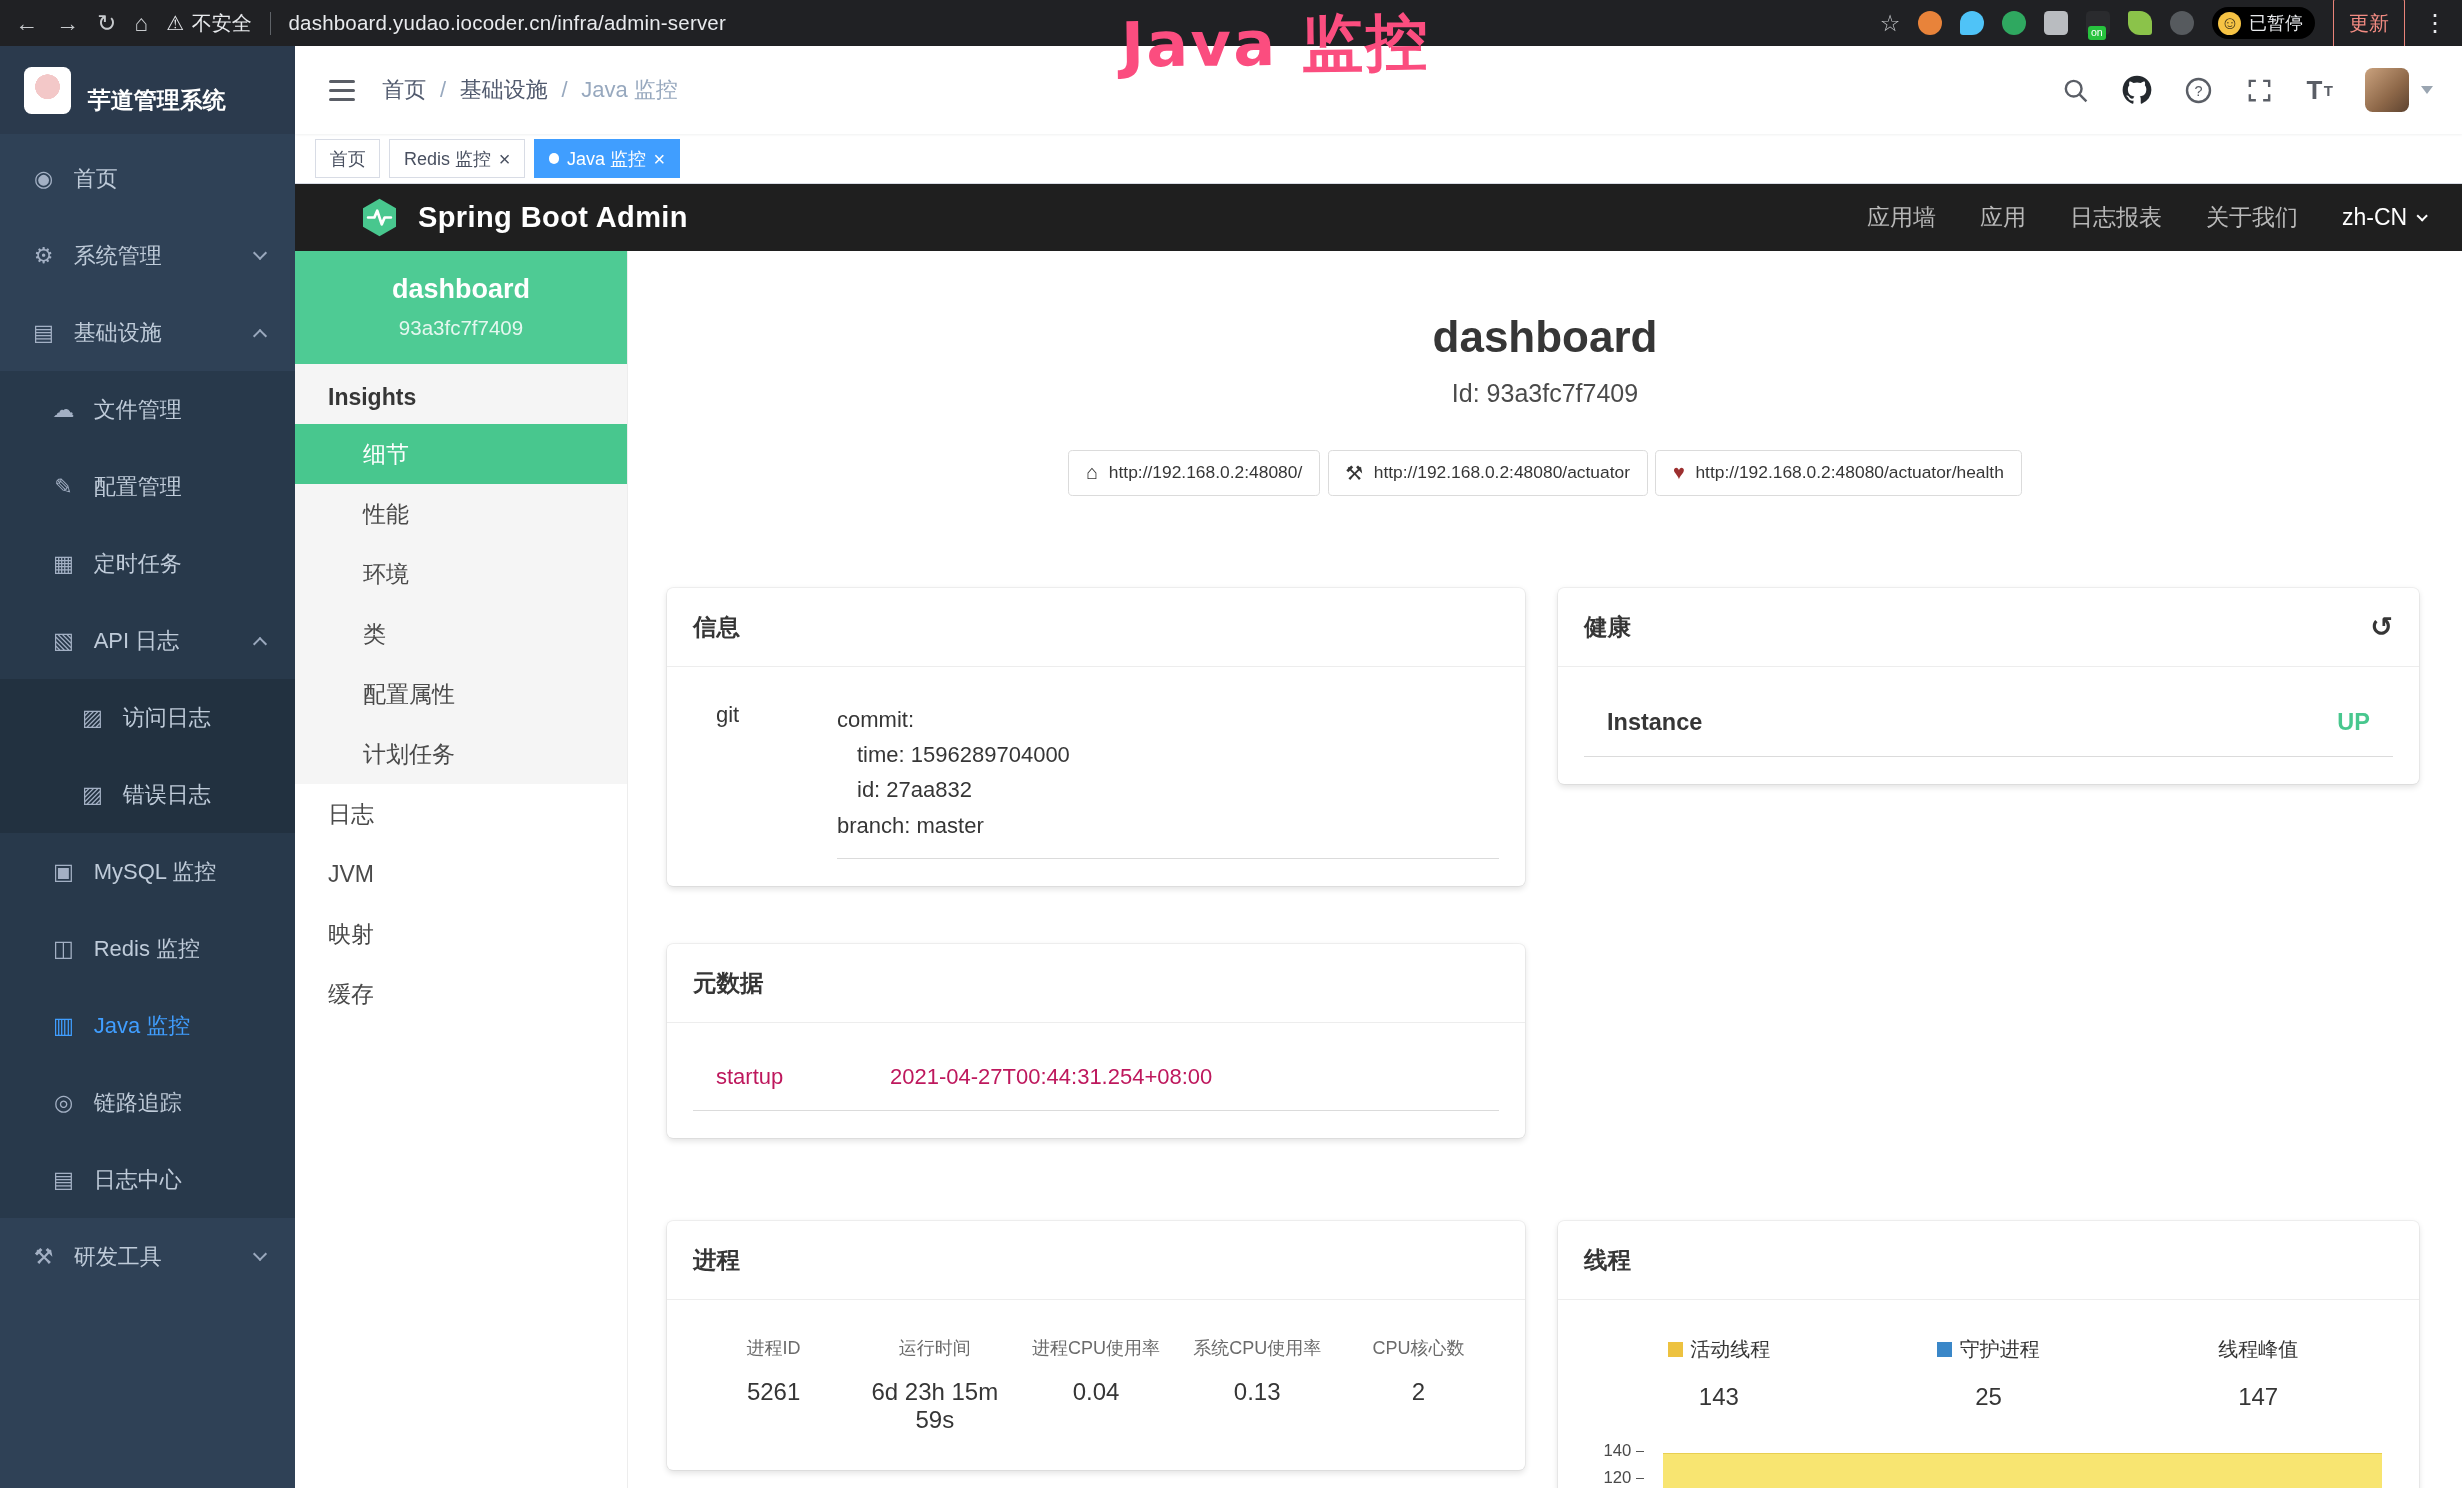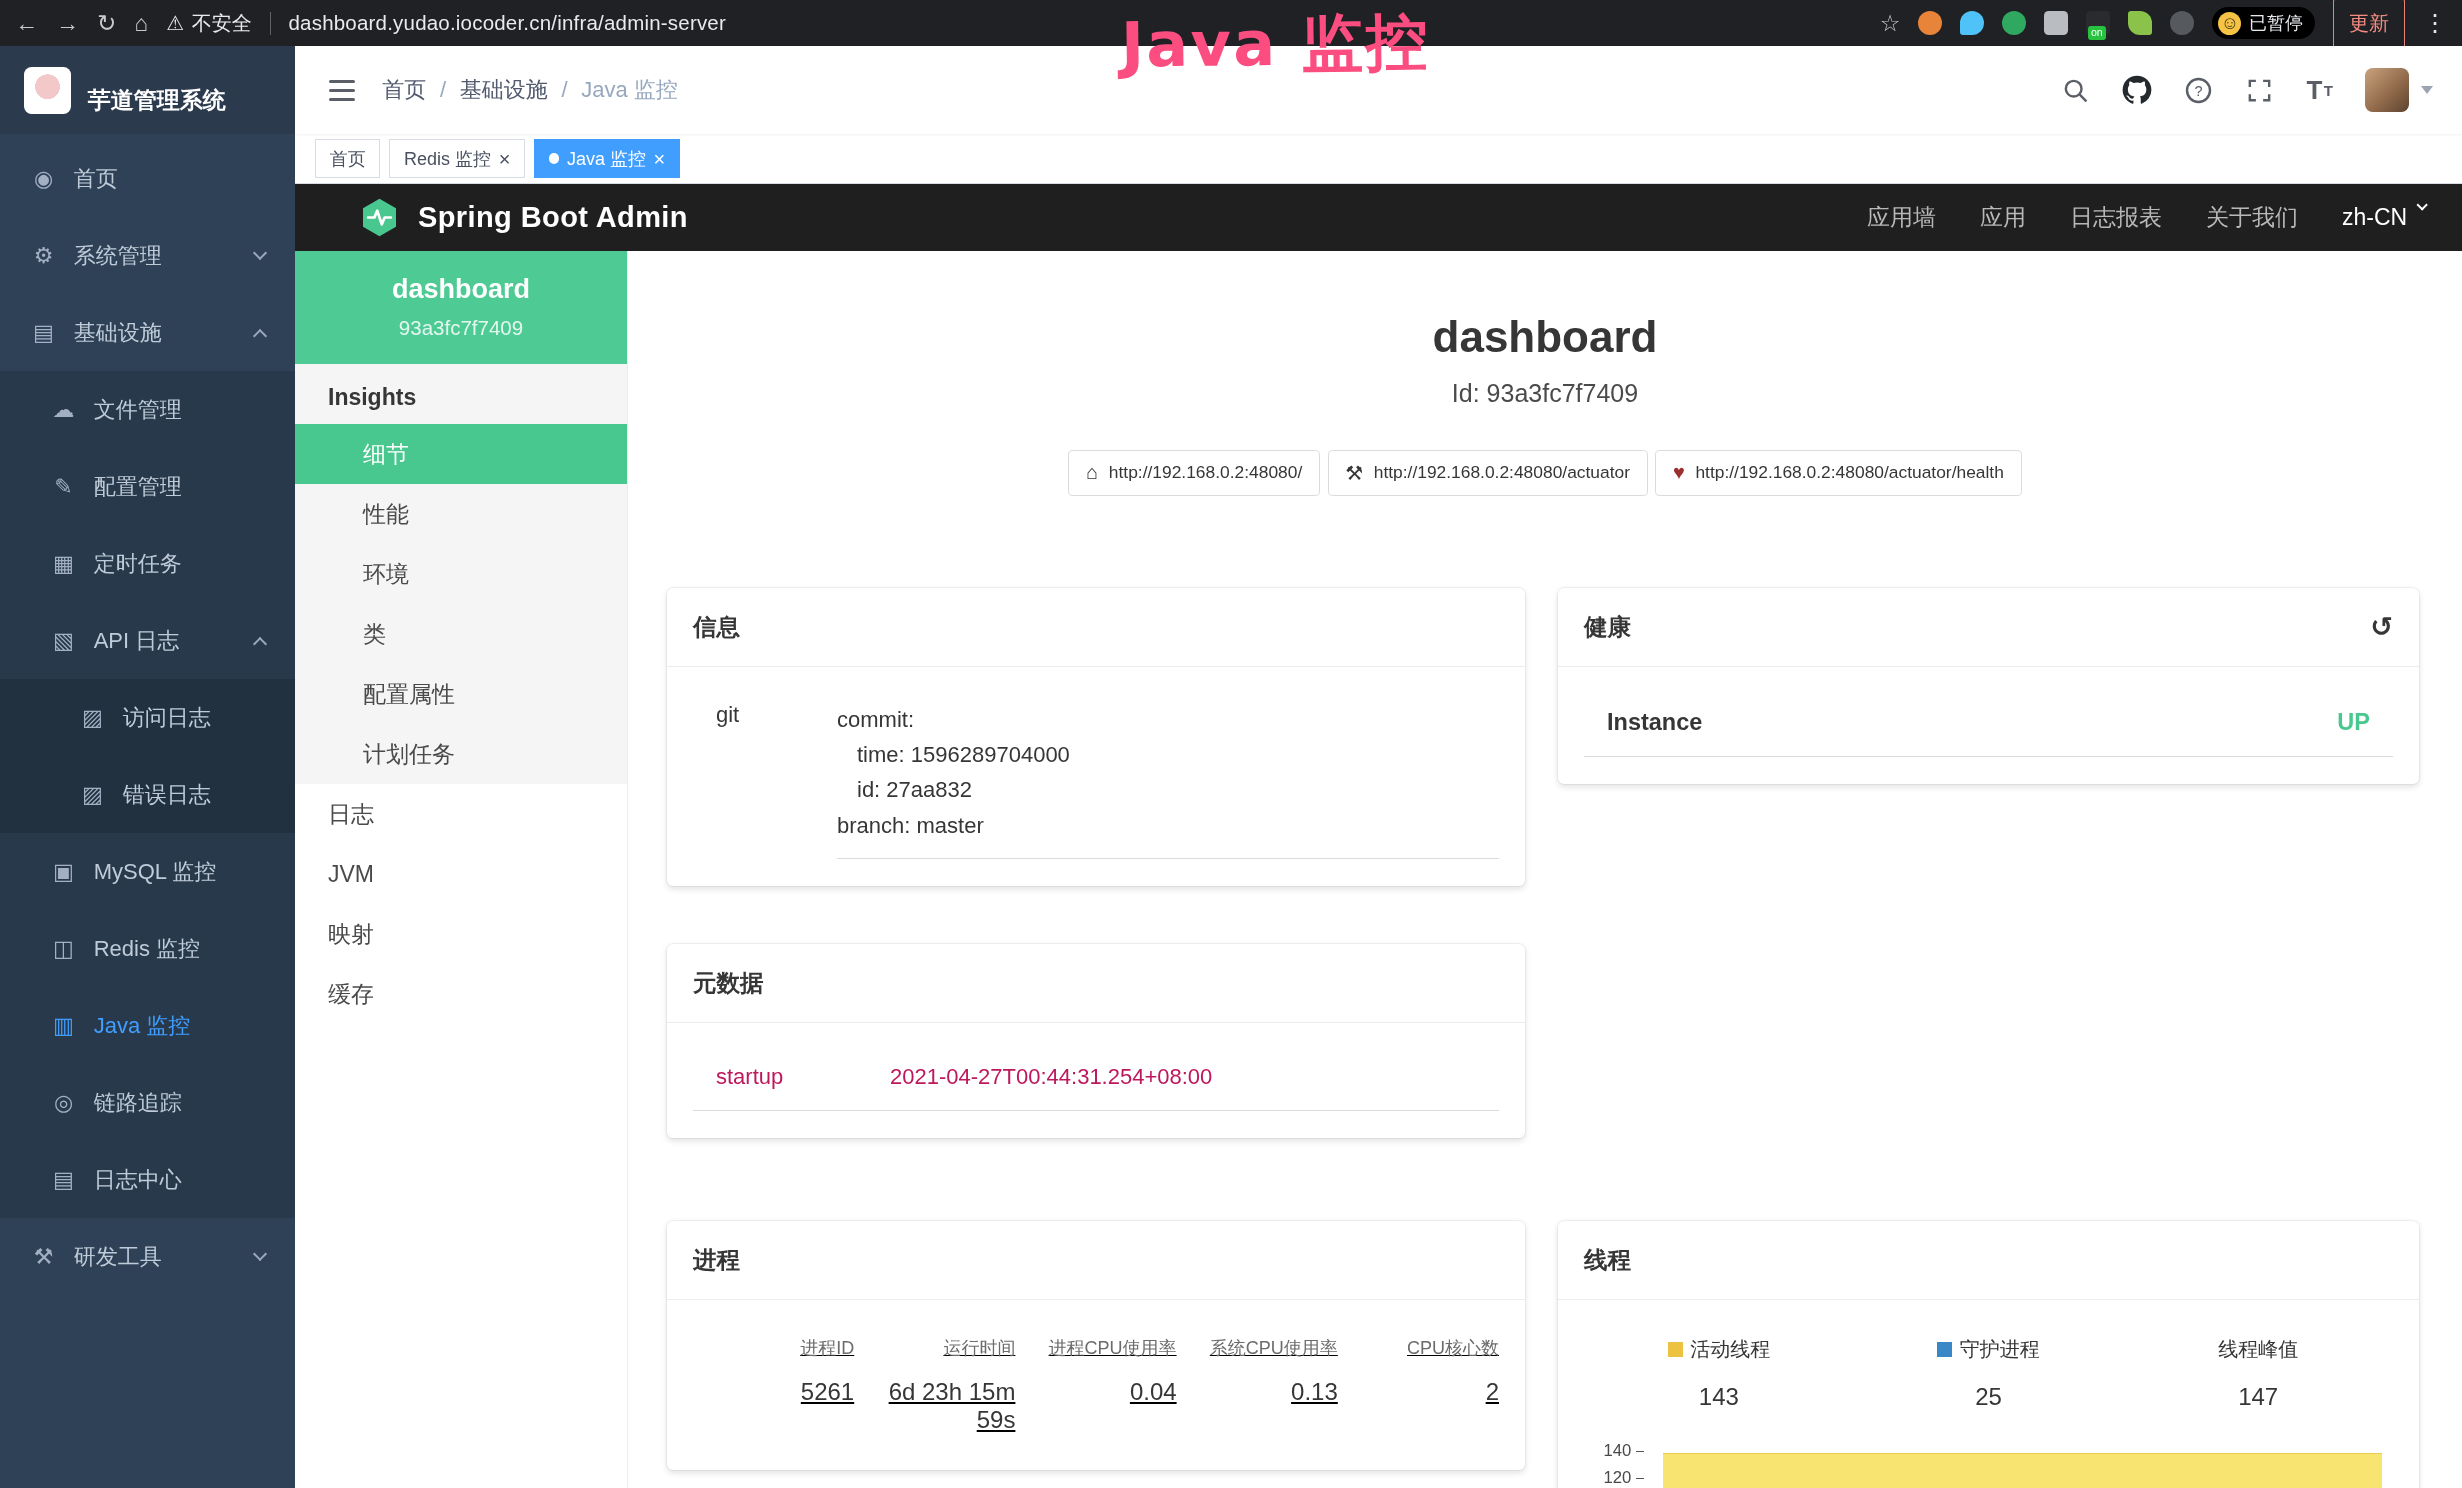--- a/index.html
+++ b/index.html
@@ -127,7 +127,7 @@
   .sba-nav { margin-left:auto; display:flex; align-items:center; gap:44px;
     font-size:23px; color:#b8b8b8; }
   .sba-nav-item { cursor:pointer; white-space:nowrap; }
-  .sba-locale { display:flex; gap:10.6px; color:#fff; cursor:pointer; }
+  .sba-locale { display:flex; align-items:center; gap:10.6px; color:#fff; cursor:pointer; }
   .sba-locale .chev { width:8.3px; height:8.3px; margin-top:-3px; }
 
   

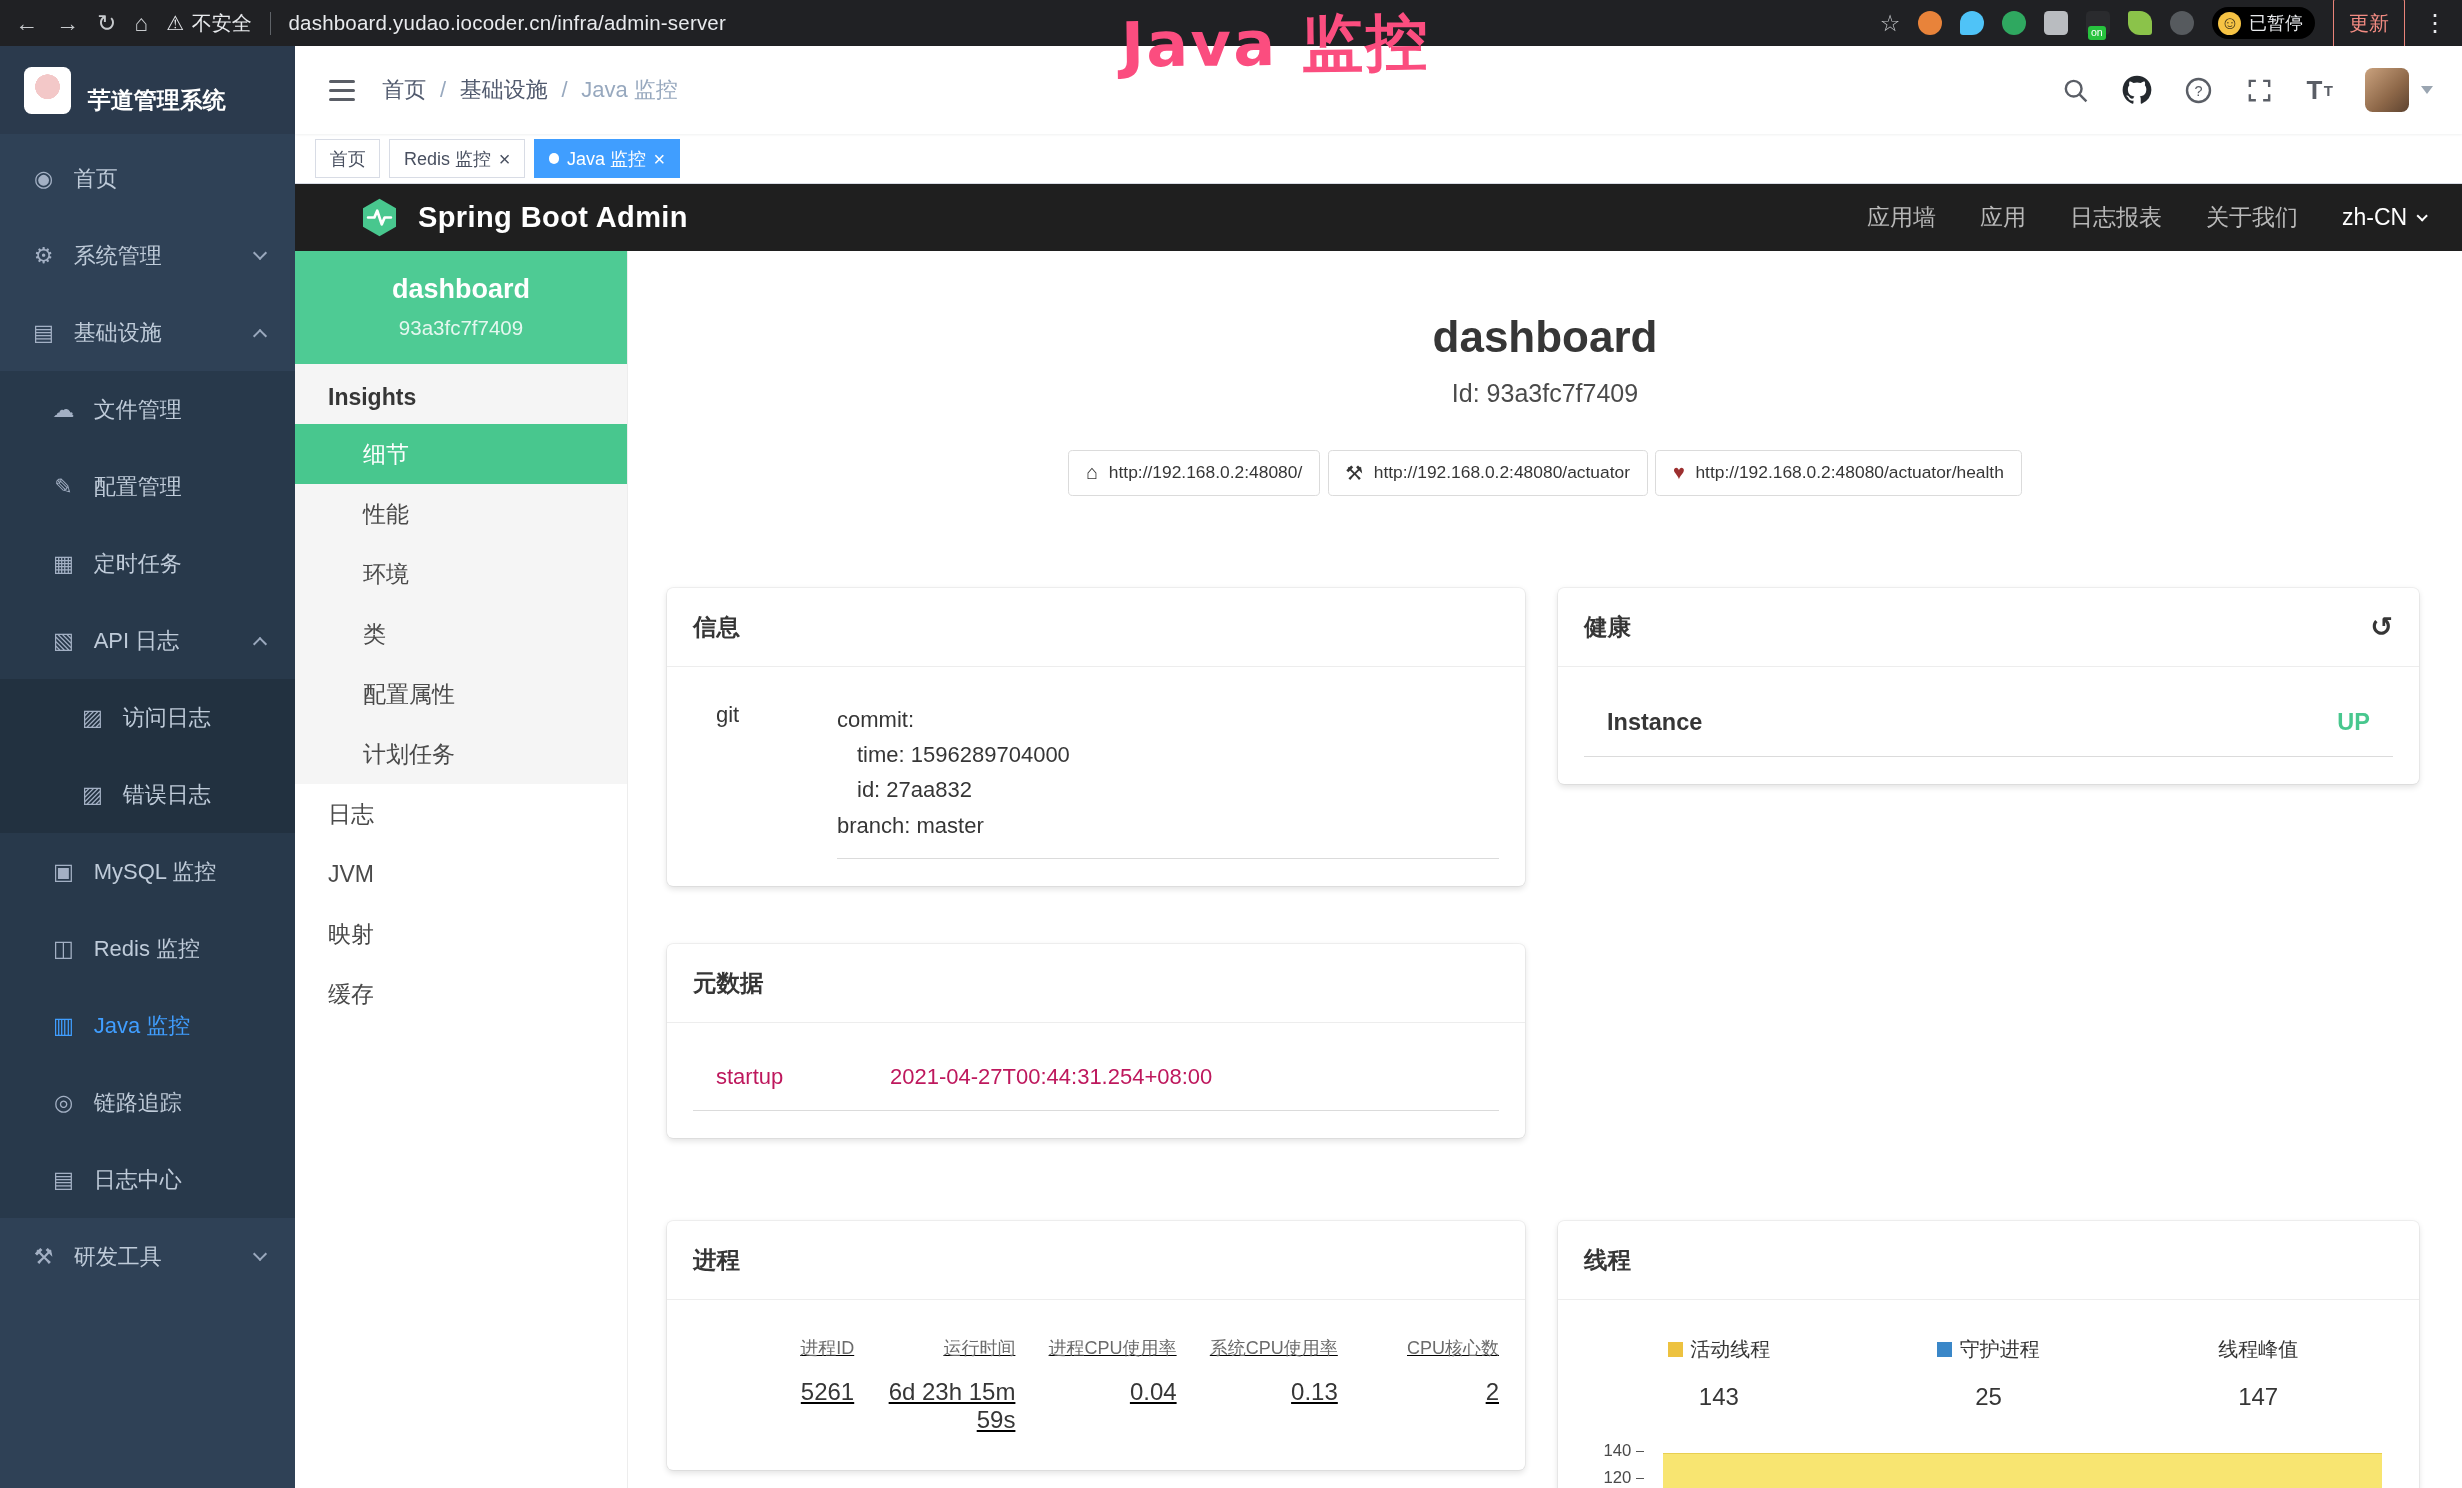--- a/index.html
+++ b/index.html
@@ -183,7 +183,7 @@
   .mv { flex:1; }
 
   .card-process { left:39px; top:970px; width:858px; }
-  .proc-grid { display:flex; text-align:right; padding:21px 0 9px;text-decoration:underline; }
+  .proc-grid { display:flex; text-align:center; padding:21px 0 9px; }
   .pcol { flex:1; }
   .pc-label { font-size:18px; color:#6b6b6b; }
   .pc-val { margin-top:18px; font-size:24px; color:#363636; }

